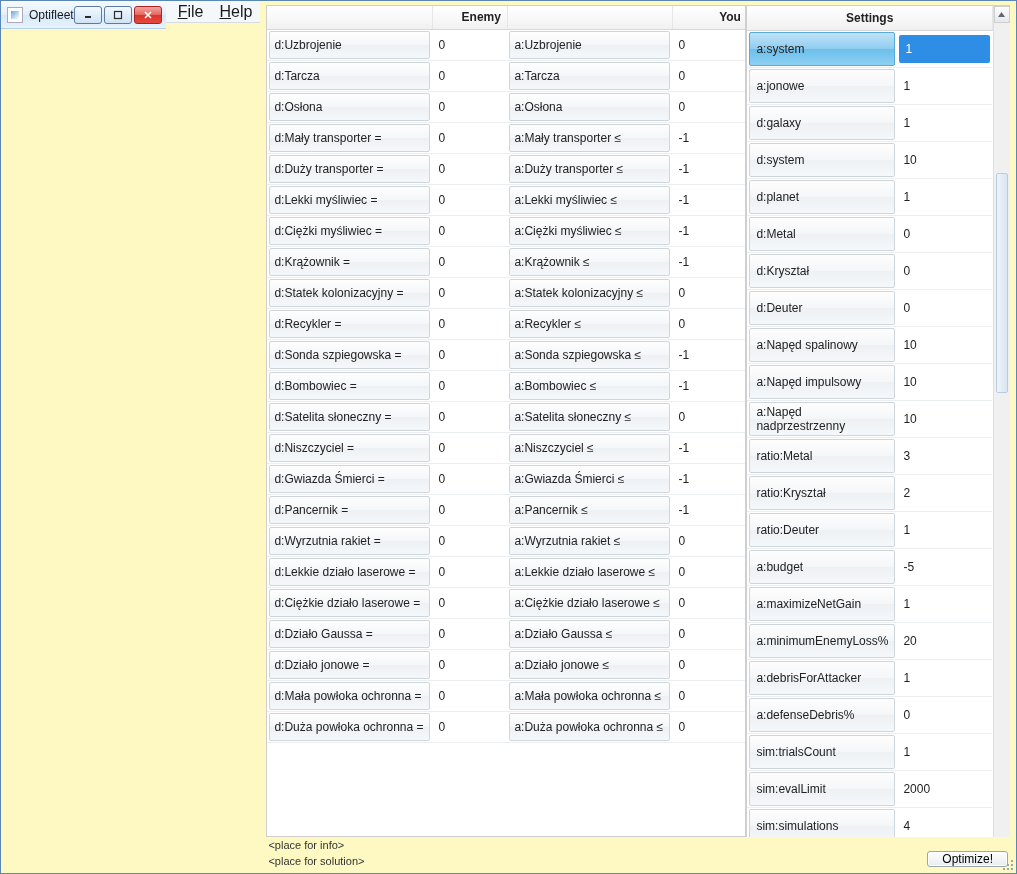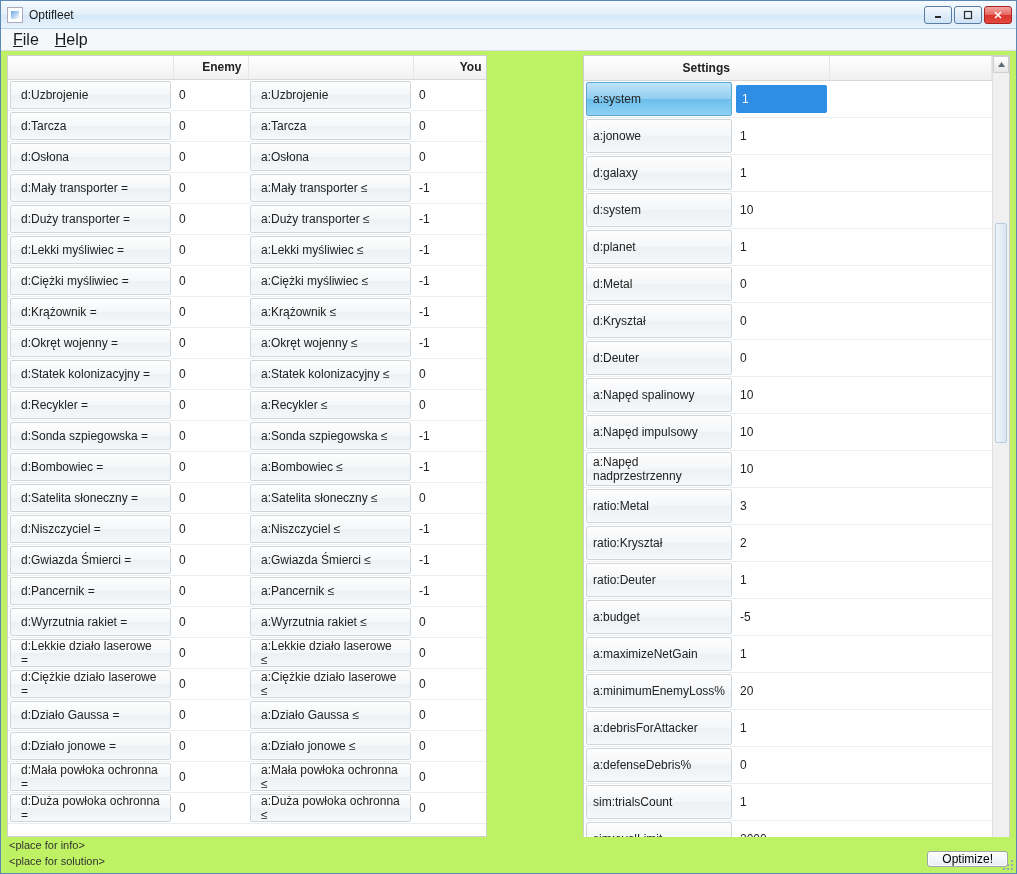--- a/index.html
+++ b/index.html
@@ -6,7 +6,7 @@
   html, body { margin:0; padding:0; font-family: "Segoe UI", Tahoma, sans-serif; font-size:12px; color:#222; }
   body { background:#fff; }
 
-  .window { width:1017px; height:874px; border:1px solid #5b87b4; background:#bef264; display:flex; flex-direction:column; position:relative; }
+  .window { width:1017px; height:874px; border:1px solid #5b87b4; background:#fef9c3; display:flex; flex-direction:row; position:relative; }
 
   
   .titlebar { height:28px; background:linear-gradient(to bottom,#f6fbff,#e2effa 50%,#d4e8f8 51%,#e8f3fc); border-bottom:1px solid #b8d0e6; display:flex; align-items:center; padding:0 4px 0 6px; }

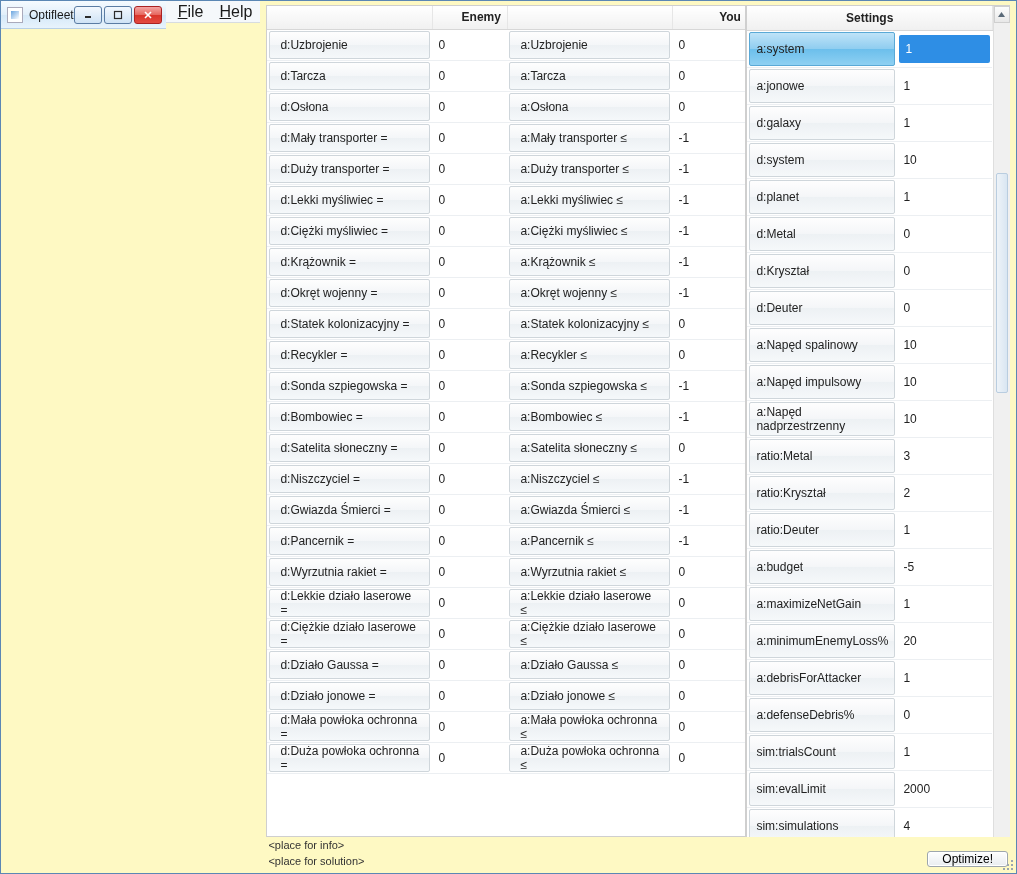--- a/index.html
+++ b/index.html
@@ -36,7 +36,7 @@
   .grid th { font-weight:700; font-size:12px; text-align:right; padding:4px 6px 5px 6px; background:linear-gradient(to bottom,#ffffff,#f1f1f1); border-bottom:1px solid #d7d7d7; border-right:1px solid #e6e6e6; height:22px; }
   .grid th.first { text-align:left; }
   .grid td { padding:0; border-bottom:1px solid #eceff2; height:30px; }
-  .grid td .cell-lbl { height:28px; margin:1px 2px; border:1px solid #cfd6db; border-radius:2px; background:linear-gradient(to bottom,#fefefe,#f4f6f8 50%,#edf1f4 51%,#f5f8fa); display:flex; align-items:center; padding:0 10px; font-size:12px; color:#222; }
+  .grid td .cell-lbl { height:28px; margin:1px 2px; border:1px solid #cfd6db; border-radius:2px; background:linear-gradient(to bottom,#fefefe,#f4f6f8 50%,#edf1f4 51%,#f5f8fa); display:flex; align-items:center; padding:0 4px; font-size:12px; color:#222; }
   .grid td .cell-val { height:28px; padding:0 6px; display:flex; align-items:center; font-size:12px; color:#222; }
 
   

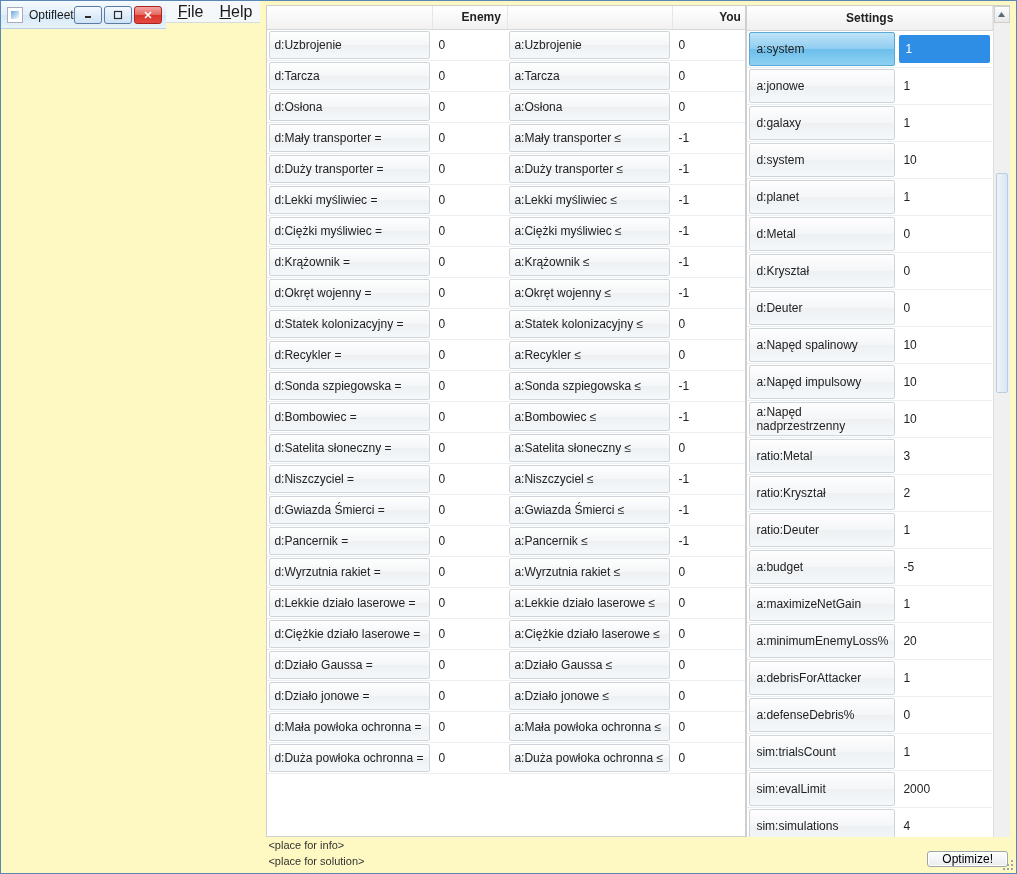--- a/index.html
+++ b/index.html
@@ -236,20 +236,6 @@
                 </tr>
                 <tr>
                   <td>
-                    <div class="cell-lbl">d:Okręt wojenny =</div>
-                  </td>
-                  <td>
-                    <div class="cell-val">0</div>
-                  </td>
-                  <td>
-                    <div class="cell-lbl">a:Okręt wojenny ≤</div>
-                  </td>
-                  <td>
-                    <div class="cell-val">-1</div>
-                  </td>
-                </tr>
-                <tr>
-                  <td>
                     <div class="cell-lbl">d:Statek kolonizacyjny =</div>
                   </td>
                   <td>

